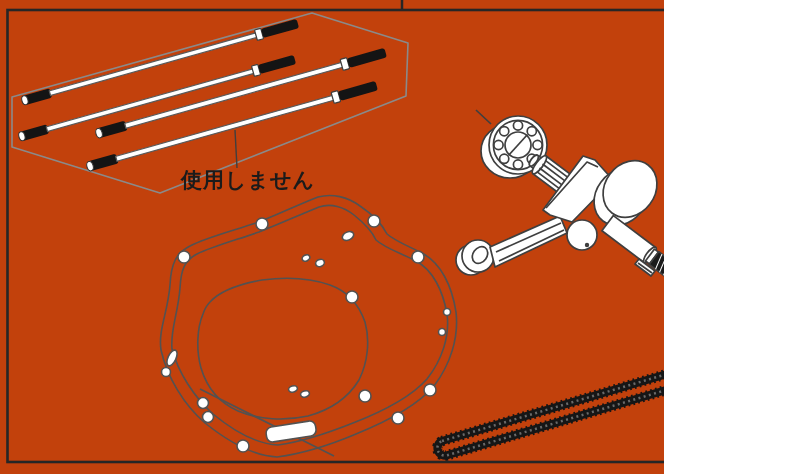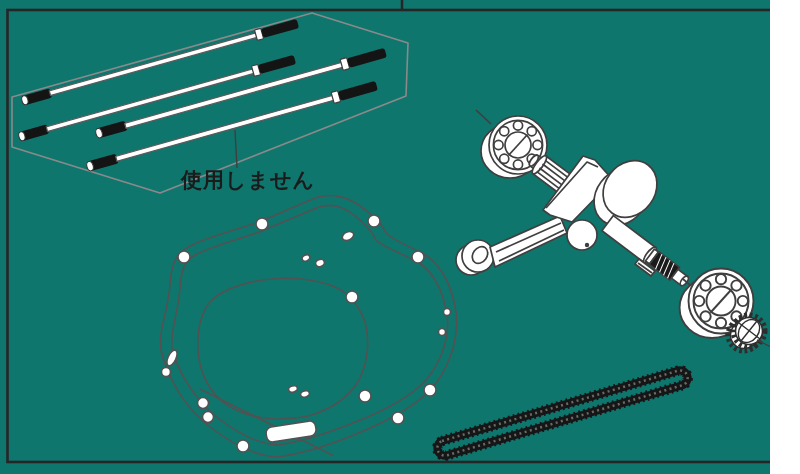--- a/index.html
+++ b/index.html
@@ -3,7 +3,7 @@
 <meta charset="utf-8">
 <style>
   html,body{margin:0;padding:0;background:#ffffff;}
-  .stage{position:relative;width:770px;height:474px;background:#0f766e;overflow:hidden;
+  .stage{position:relative;width:664px;height:474px;background:#c2410c;overflow:hidden;
          font-family:Liberation Sans, sans-serif;}
   .stage svg{position:absolute;left:0;top:0;}
   .part-label{position:absolute;left:181px;top:166px;font-size:21px;font-weight:600;

